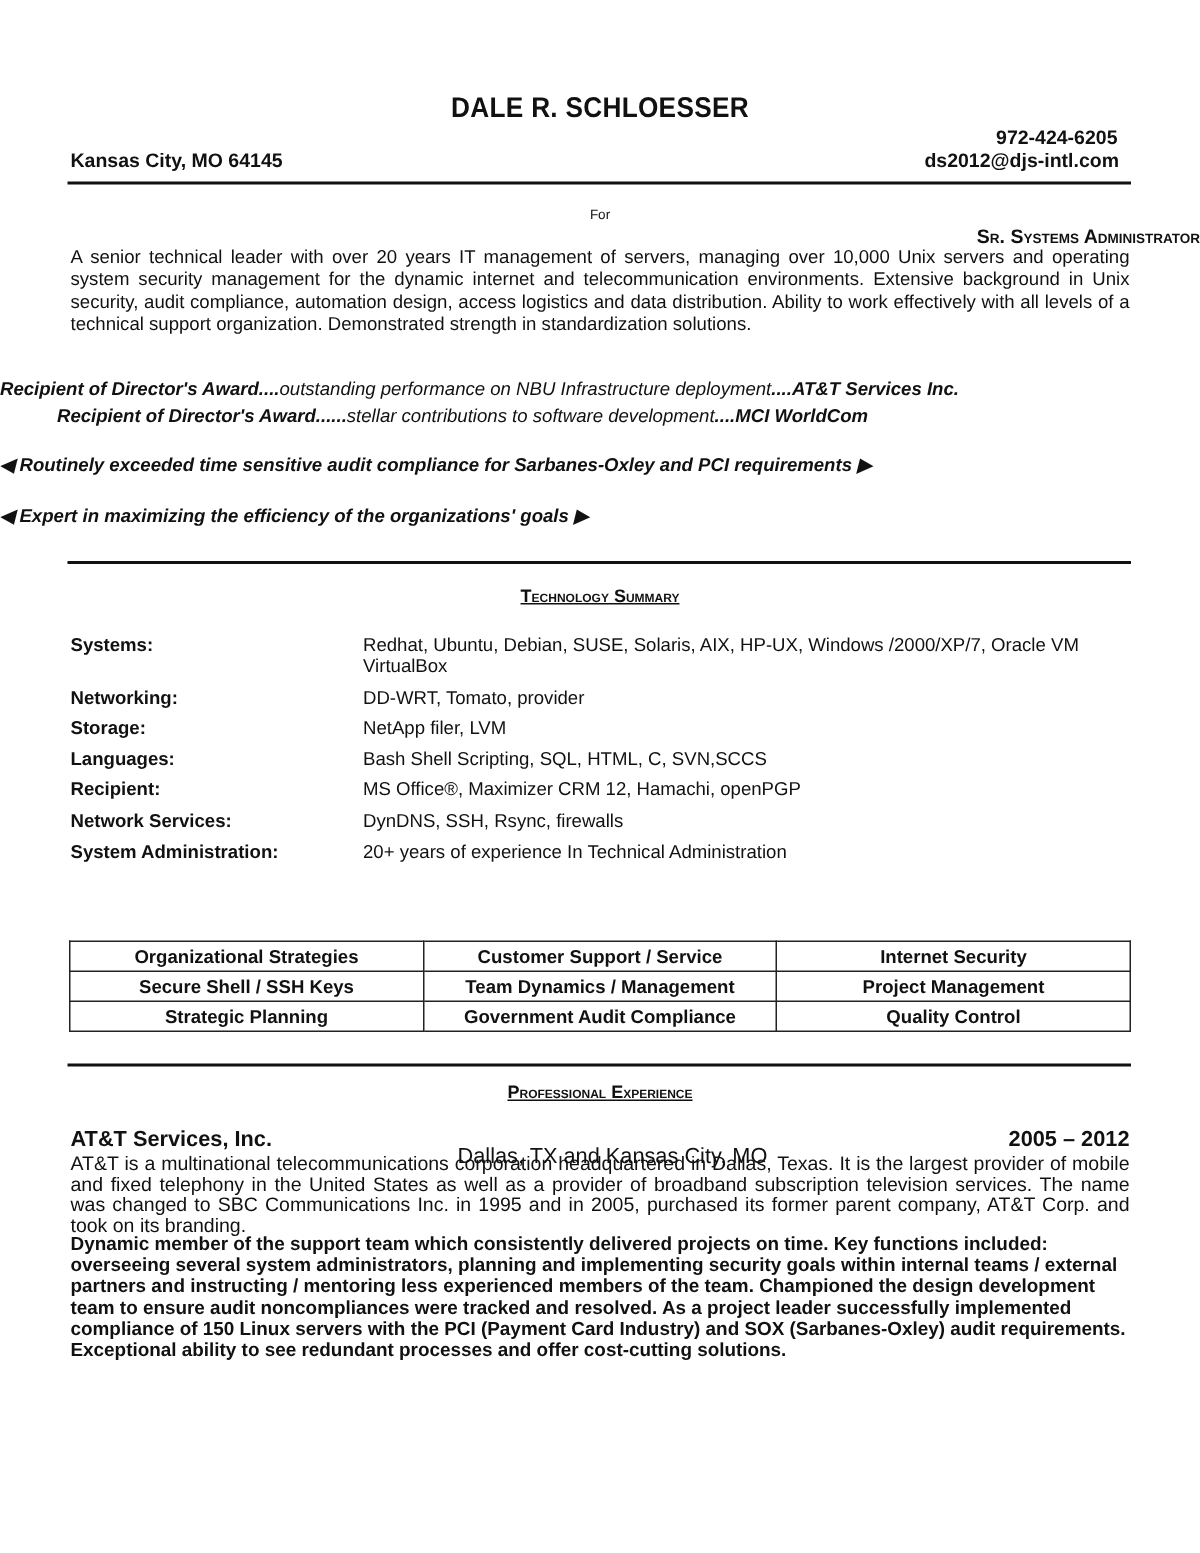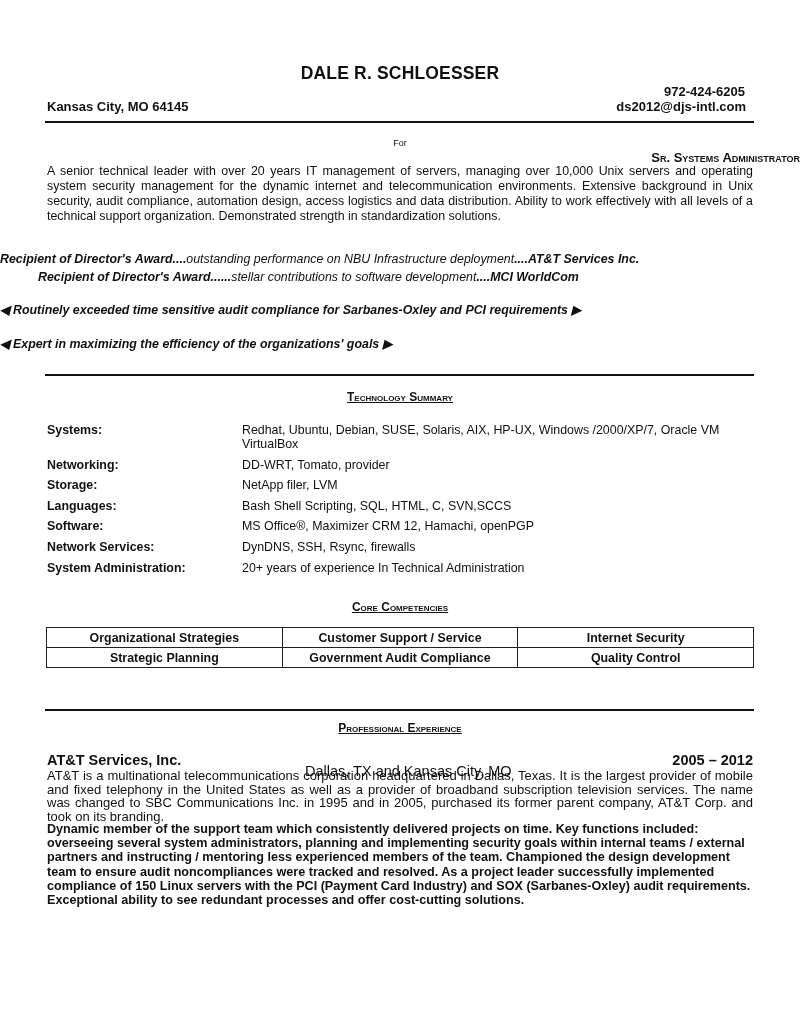--- a/index.html
+++ b/index.html
@@ -78,7 +78,7 @@
     <span class="tech-value">Bash Shell Scripting, SQL, HTML, C, SVN,SCCS</span>
   </div>
   <div class="tech-row" style="top:519px;">
-    <span class="tech-label">Software:</span>
+    <span class="tech-label">Recipient:</span>
     <span class="tech-value">MS Office®, Maximizer CRM 12, Hamachi, openPGP</span>
   </div>
   <div class="tech-row" style="top:540px;">

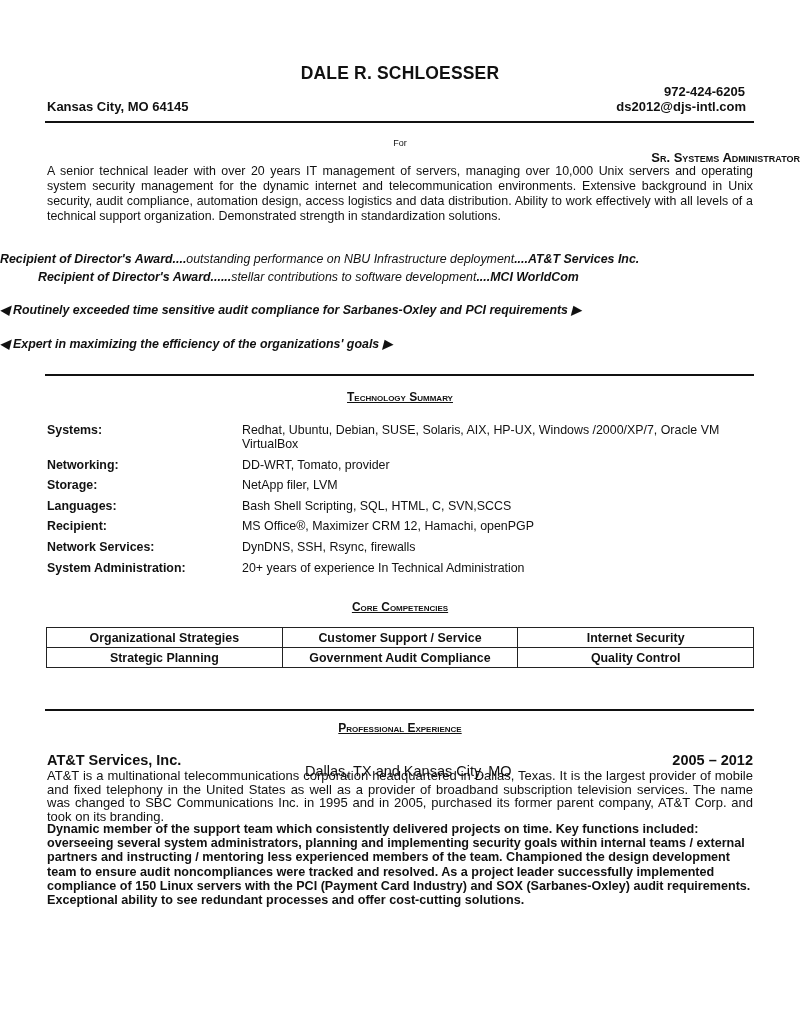--- a/index.html
+++ b/index.html
@@ -90,7 +90,6 @@
     <span class="tech-value">20+ years of experience In Technical Administration</span>
   </div>
 
-  <div class="section-title" style="top:600px;"><span>Core Competencies</span></div>
 
   <table class="comp">
     <tbody>

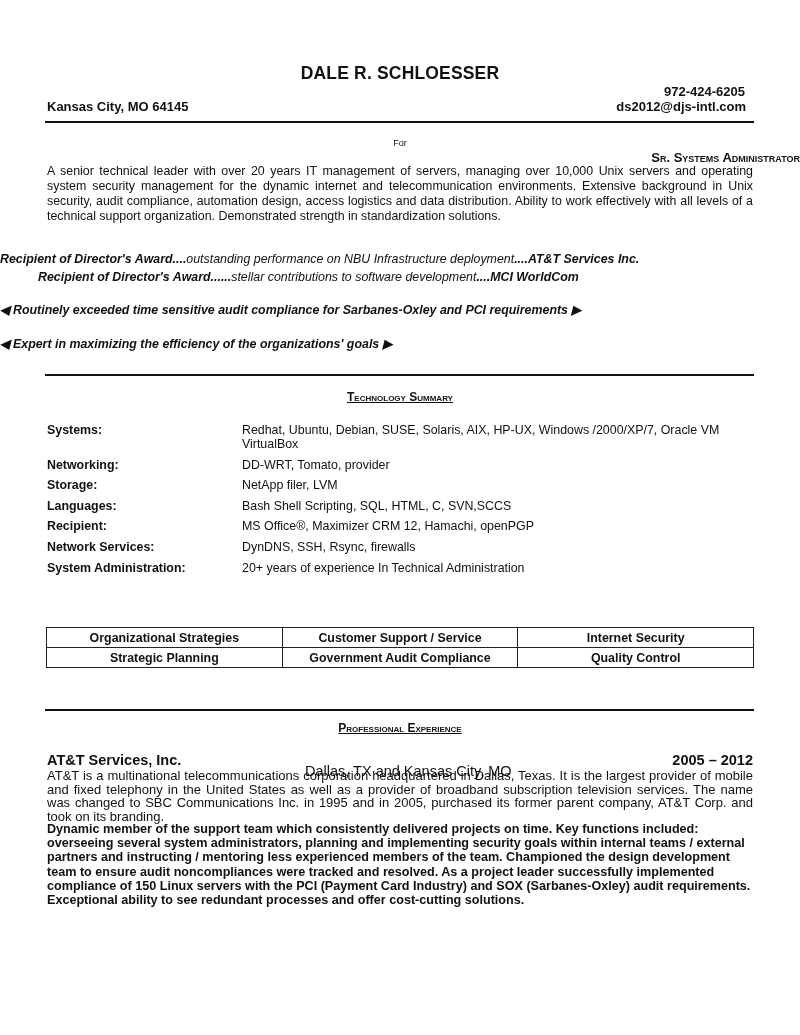--- a/index.html
+++ b/index.html
@@ -99,6 +99,11 @@
       <td>Internet Security</td>
     </tr>
     <tr>
+      <td>Secure Shell /  SSH Keys</td>
+      <td>Team Dynamics / Management</td>
+      <td>Project Management</td>
+    </tr>
+    <tr>
       <td>Strategic Planning</td>
       <td>Government Audit Compliance</td>
       <td>Quality Control</td>

